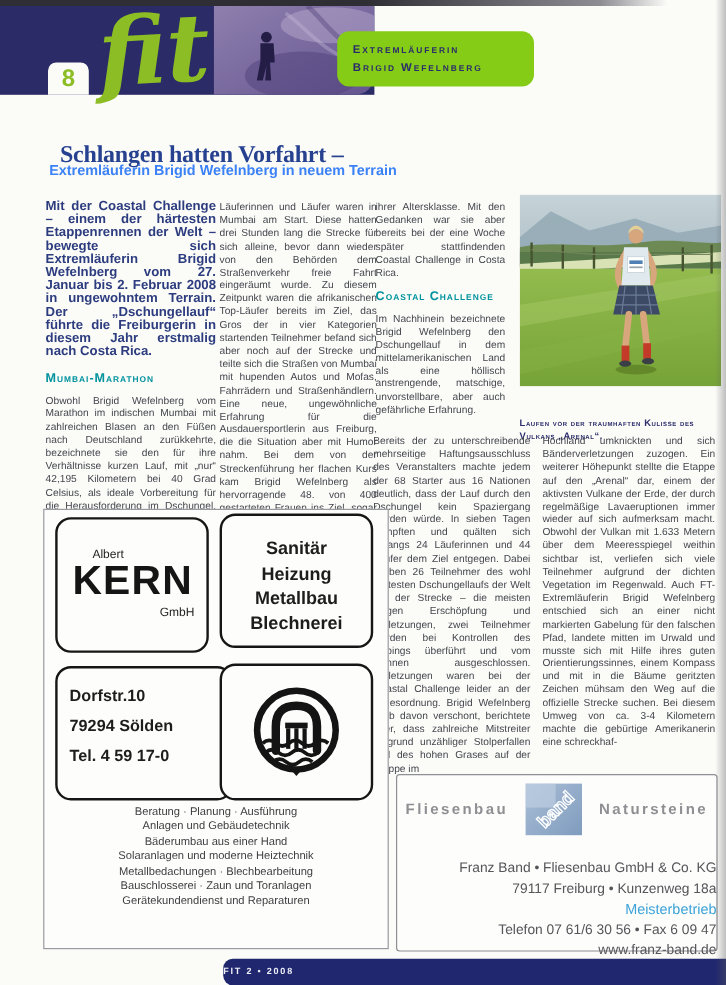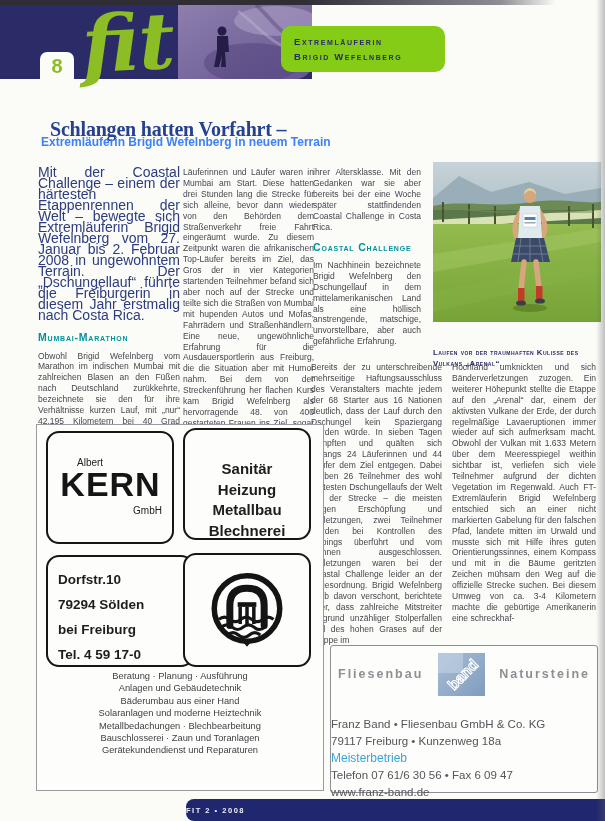--- a/index.html
+++ b/index.html
@@ -43,7 +43,7 @@
   .col3bottom { left:311px; top:362px; width:131px; }
   .col4       { left:452px; top:362px; width:144px; }
   .body { font-size:8.5px; line-height:10.9px; color:#45474e; text-align:justify; margin:0; }
-  .intro { font-size:14px; line-height:11px; color:#2c3c7e; font-weight:normal;
+  .intro { font-size:11px; line-height:11px; color:#2c3c7e; font-weight:bold;
     text-align:justify; margin:0 0 10px 0; }
   h3.section { font-size:10.5px; font-weight:bold; font-variant:small-caps;
     letter-spacing:0.8px; color:#00939e; margin:10px 0 7px 0; line-height:12.5px; }

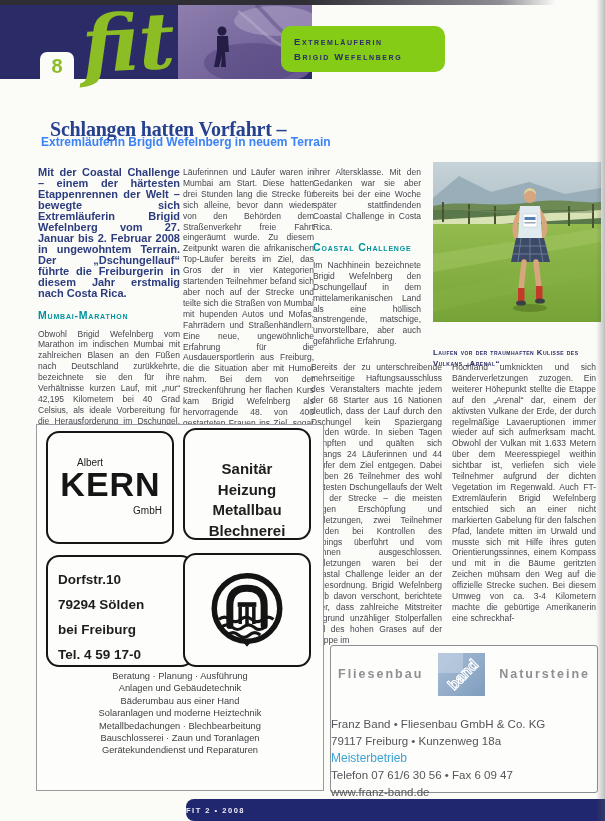--- a/index.html
+++ b/index.html
@@ -61,7 +61,7 @@
   .adbox { position:absolute; border:2.5px solid #161616; border-radius:13px;
     box-sizing:border-box; background:#fdfdfb; }
   .kern-box   { left:9px;   top:6px;   width:128px; height:113px; }
-  .trades-box { left:146px; top:3px;   width:128px; height:112px; text-align:center; padding-top:29px; }
+  .trades-box { left:146px; top:3px;   width:128px; height:112px; text-align:center; padding-top:18px; }
   .addr-box   { left:9px;   top:130px; width:148px; height:112px; padding:10px 0 0 10px; }
   .logo-box   { left:146px; top:128px; width:128px; height:114px;
     display:flex; align-items:center; justify-content:center; }

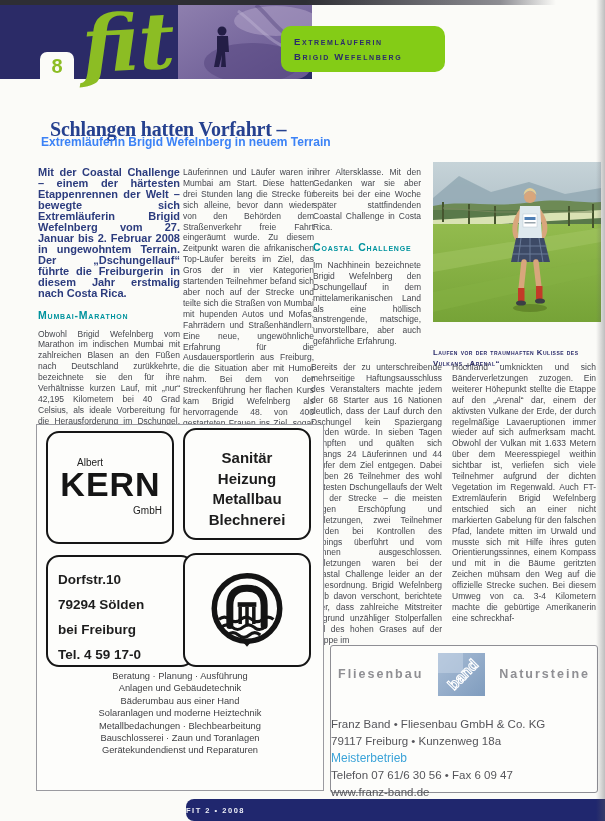--- a/index.html
+++ b/index.html
@@ -232,7 +232,6 @@
     <div class="adbox addr-box">
       <div>Dorfstr.10</div>
       <div>79294 Sölden</div>
-      <div>bei Freiburg</div>
       <div>Tel. 4 59 17-0</div>
     </div>
     <div class="adbox logo-box">

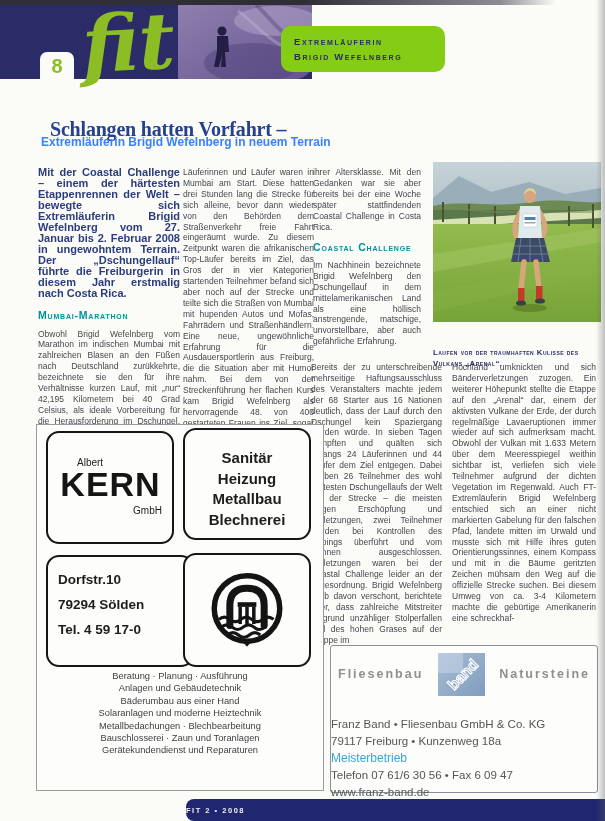--- a/index.html
+++ b/index.html
@@ -77,7 +77,7 @@
   
   .ad-right { position:absolute; left:330px; top:645px; width:268px; height:148px;
     border:1.5px solid #8e8e94; border-radius:3px; box-sizing:border-box;
-    background:#fdfdfb; text-align:left; }
+    background:#fdfdfb; text-align:right; }
   .brand-row { display:flex; align-items:center; justify-content:space-between;
     padding:5px 7px 0 7px; height:46px; }
   .brand-word { font-size:12.5px; font-weight:bold; color:#8f8f93; letter-spacing:2px; }

